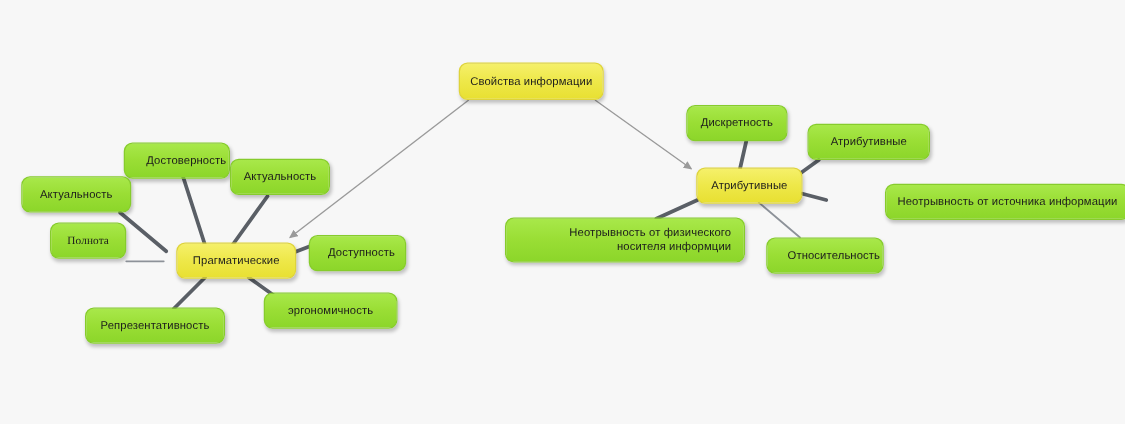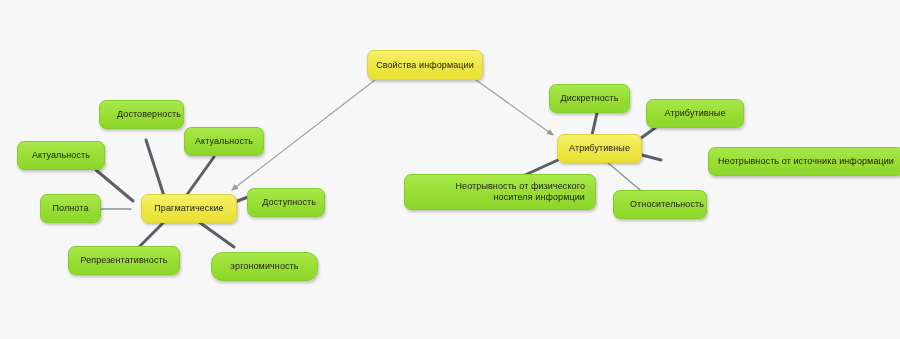--- a/index.html
+++ b/index.html
@@ -102,7 +102,7 @@
       <div class="node yellow" style="left: 557px; top: 134px; width: 85px; height: 29px;">
         <span class="label">Атрибутивные</span>
       </div>
-      <div class="node green" style="left: 99px; top: 100px; width: 85px; height: 29px; padding-left: 17px;">
+      <div class="node green" style="left: 99px; top: 114px; width: 85px; height: 29px; padding-left: 17px;">
         <span class="label">Достоверность</span>
       </div>
       <div class="node green" style="left: 184px; top: 127px; width: 80px; height: 29px;">

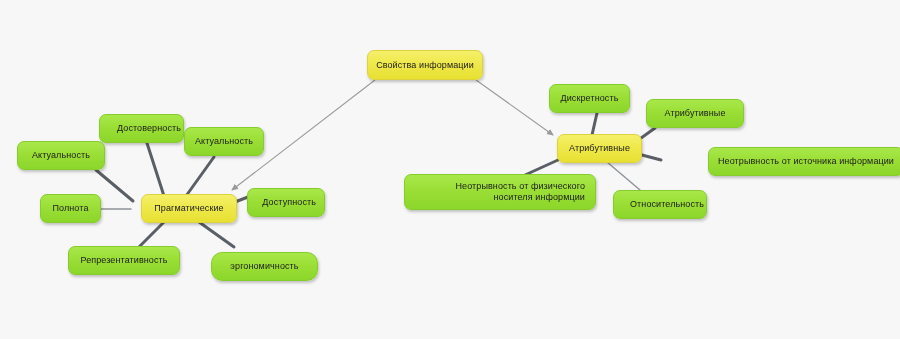--- a/index.html
+++ b/index.html
@@ -111,7 +111,7 @@
       <div class="node green" style="left: 17px; top: 141px; width: 88px; height: 29px;">
         <span class="label">Актуальность</span>
       </div>
-      <div class="node green" style="left: 40px; top: 194px; width: 61px; height: 29px;">
+      <div class="node green" style="left: 40px; top: 178px; width: 61px; height: 29px; font-family: Liberation Serif, serif;">
         <span class="label">Полнота</span>
       </div>
       <div class="node green" style="left: 247px; top: 188px; width: 78px; height: 29px; text-align: right;">

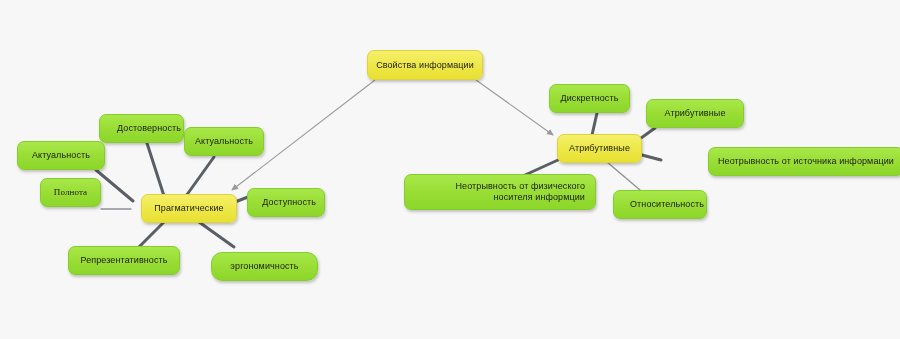--- a/index.html
+++ b/index.html
@@ -120,7 +120,7 @@
       <div class="node green" style="left: 68px; top: 246px; width: 112px; height: 29px;">
         <span class="label">Репрезентативность</span>
       </div>
-      <div class="node green" style="left: 211px; top: 252px; width: 107px; height: 29px; border-radius: 11px;">
+      <div class="node green" style="left: 211px; top: 234px; width: 107px; height: 29px;">
         <span class="label">эргономичность</span>
       </div>
       <div class="node green" style="left: 549px; top: 84px; width: 81px; height: 29px; justify-content: center;">

